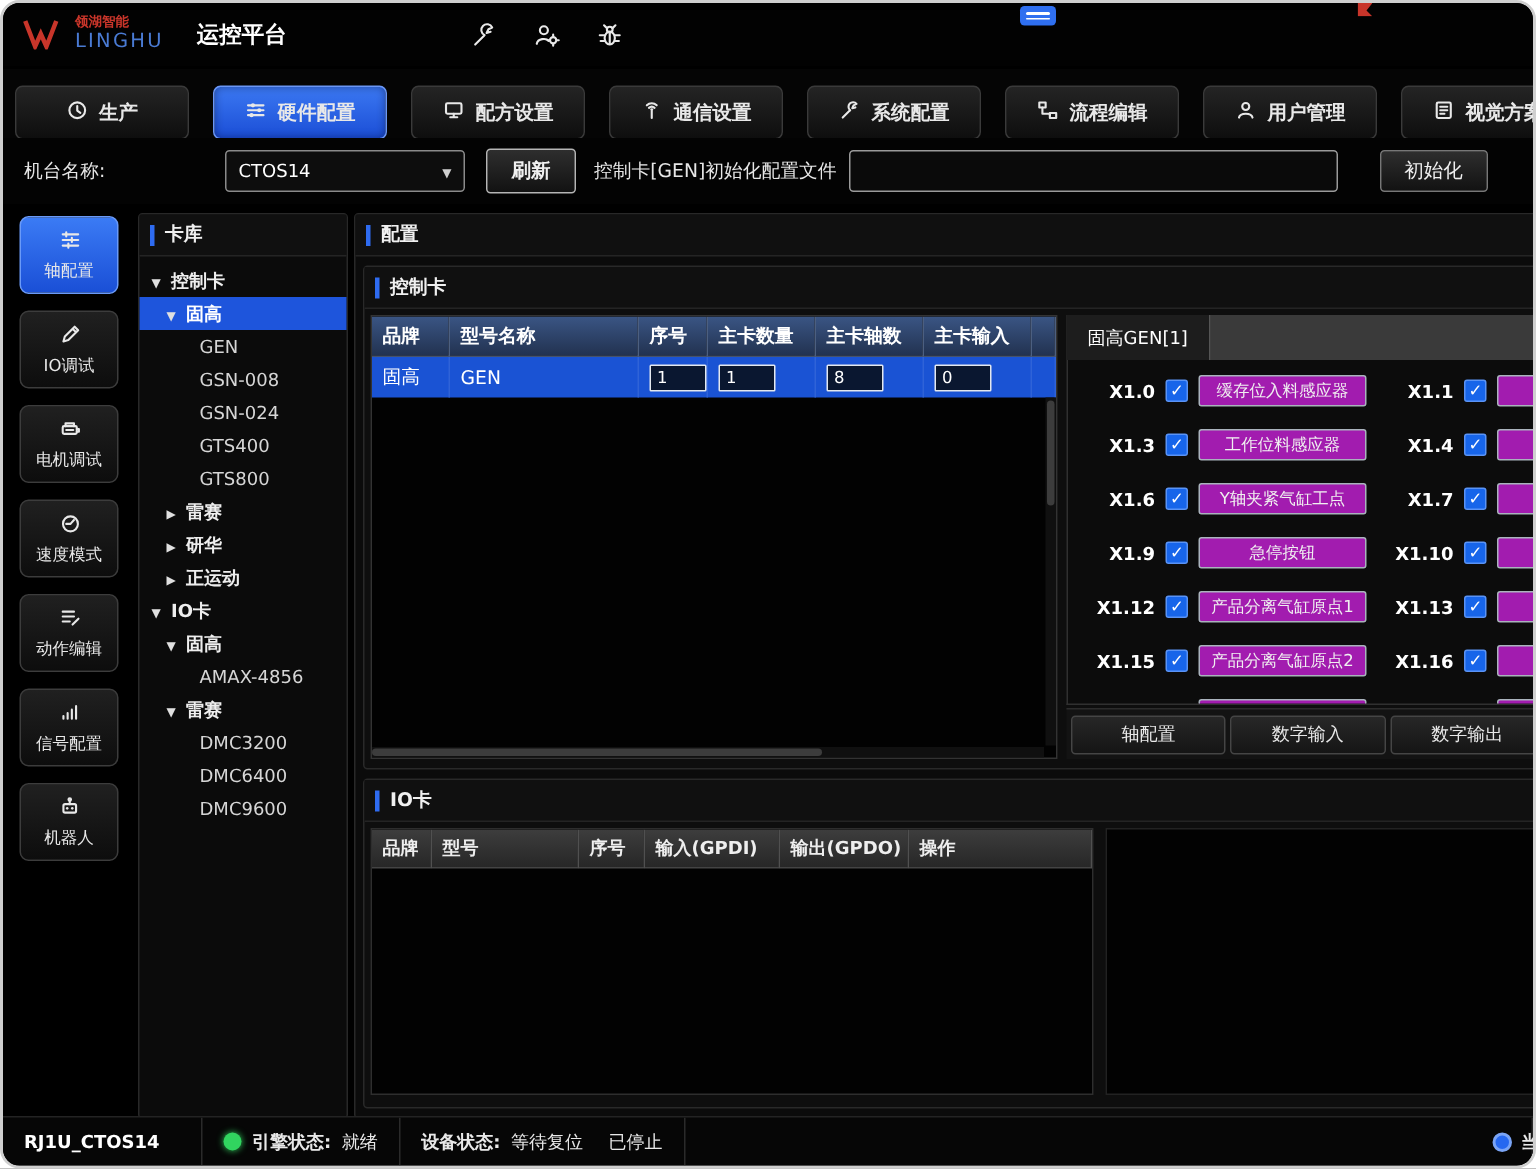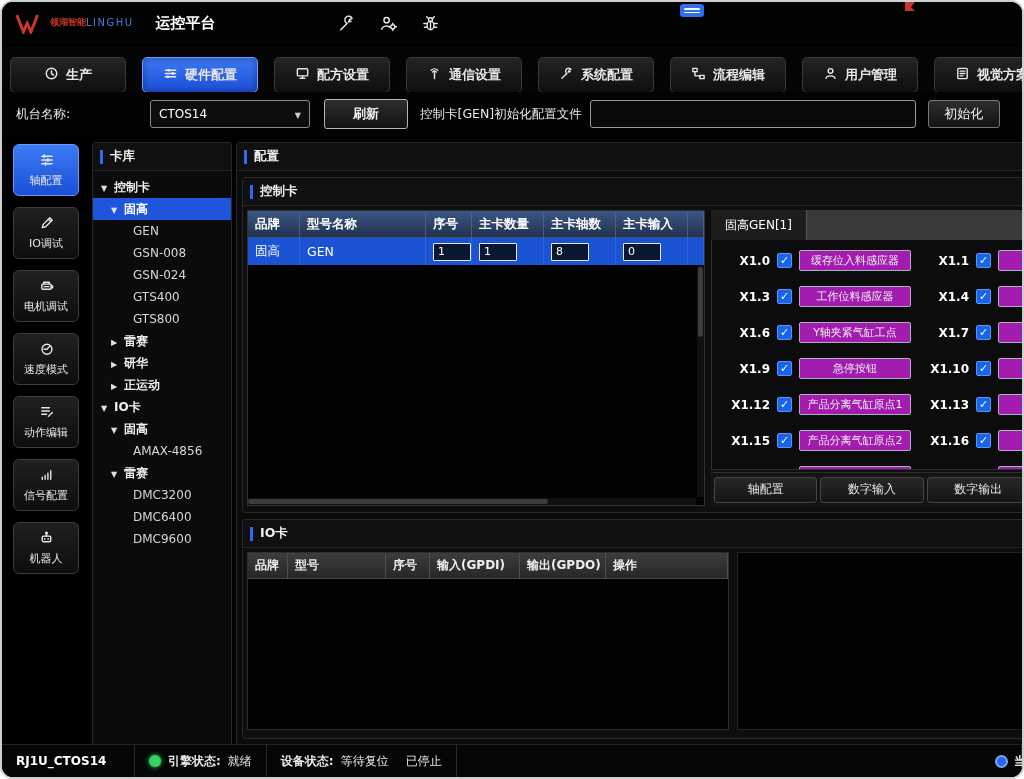--- a/index.html
+++ b/index.html
@@ -10,7 +10,7 @@
   
   .titlebar{position:absolute;left:0;top:0;right:0;height:42px;background:#020202;display:flex;align-items:center}
   .brand{display:flex;align-items:center;margin-left:12px;gap:4px}
-  .brand-txt{display:flex;flex-direction:row;line-height:1.05}
+  .brand-txt{display:flex;flex-direction:column;line-height:1.05}
   .brand-name{color:#c8352a;font-size:9px;font-weight:bold}
   .brand-sub{color:#4a7bd4;font-size:10px;letter-spacing:1.5px}
   .app-title{color:#fff;font-size:15px;font-weight:bold;margin-left:22px}

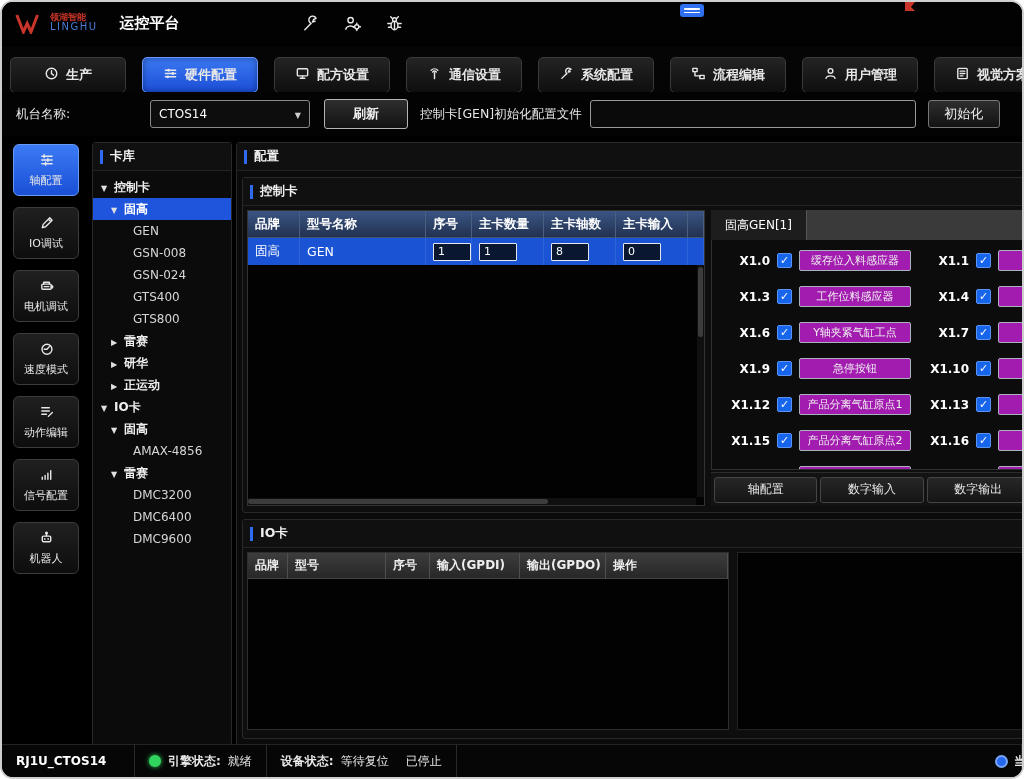--- a/index.html
+++ b/index.html
@@ -12,7 +12,7 @@
   .brand{display:flex;align-items:center;margin-left:12px;gap:4px}
   .brand-txt{display:flex;flex-direction:column;line-height:1.05}
   .brand-name{color:#c8352a;font-size:9px;font-weight:bold}
-  .brand-sub{color:#4a7bd4;font-size:10px;letter-spacing:1.5px}
+  .brand-sub{color:#4a7bd4;font-size:13px;letter-spacing:1.5px}
   .app-title{color:#fff;font-size:15px;font-weight:bold;margin-left:22px}
   .tb-icons{display:flex;align-items:center;gap:20px;margin-left:120px}
   .tbi{width:22px;height:22px;display:flex;align-items:center;justify-content:center;cursor:pointer}

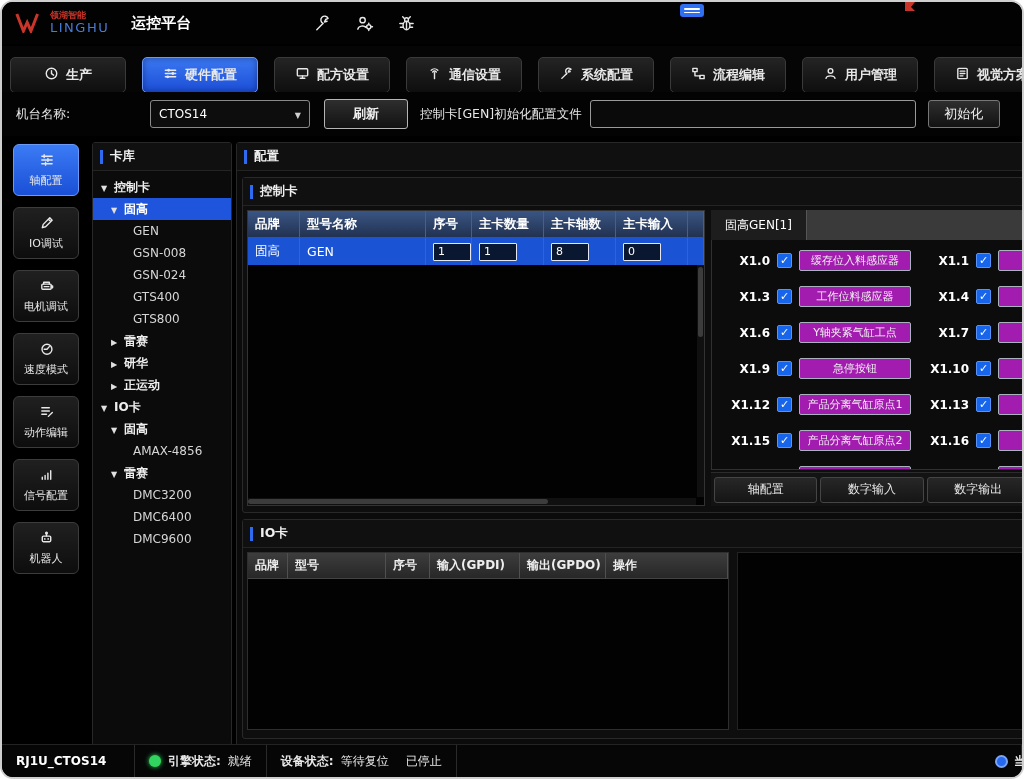--- a/index.html
+++ b/index.html
@@ -37,7 +37,7 @@
   .select{width:160px;height:28px;background:#0d0d0d;border:1px solid #8a8a8a;border-radius:3px;display:flex;align-items:center;justify-content:space-between;padding:0 8px;color:#fff;font-size:12px;cursor:pointer}
   .caret::before{content:"▼";font-size:8px;color:#cfcfcf}
   .btn{background:linear-gradient(#2e2e2e,#121212);border:1px solid #8f8f8f;border-radius:3px;color:#f0f0f0;font-size:13px;display:flex;align-items:center;justify-content:center;cursor:pointer}
-  .btn-refresh{width:84px;height:30px;margin-left:14px;border-color:#b5b5b5;font-weight:bold}
+  .btn-refresh{width:60px;height:30px;margin-left:14px;border-color:#b5b5b5;font-weight:bold}
   .tb-label2{margin-left:12px}
   .textfield{width:326px;height:28px;margin-left:8px;background:#0a0a0a;border:1px solid #9a9a9a;border-radius:3px;color:#fff;padding:0 8px;font-size:12px;outline:none}
   .btn-init{width:72px;height:28px;margin-left:12px;border-color:#777}

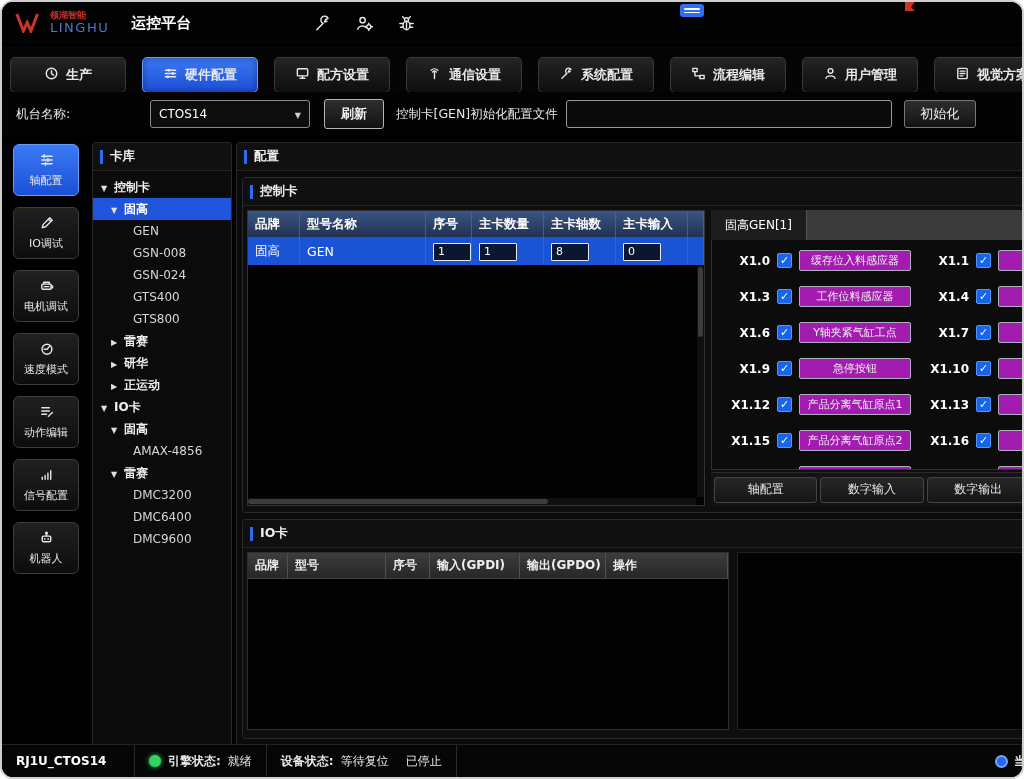--- a/index.html
+++ b/index.html
@@ -40,7 +40,7 @@
   .btn-refresh{width:60px;height:30px;margin-left:14px;border-color:#b5b5b5;font-weight:bold}
   .tb-label2{margin-left:12px}
   .textfield{width:326px;height:28px;margin-left:8px;background:#0a0a0a;border:1px solid #9a9a9a;border-radius:3px;color:#fff;padding:0 8px;font-size:12px;outline:none}
-  .btn-init{width:72px;height:28px;margin-left:12px;border-color:#777}
+  .btn-init{width:72px;height:28px;margin-left:28px;border-color:#777}
 
   
   .sidebar{position:absolute;left:0;top:134px;width:88px;bottom:33px;background:#000;display:flex;flex-direction:column;align-items:center;padding-top:8px}

